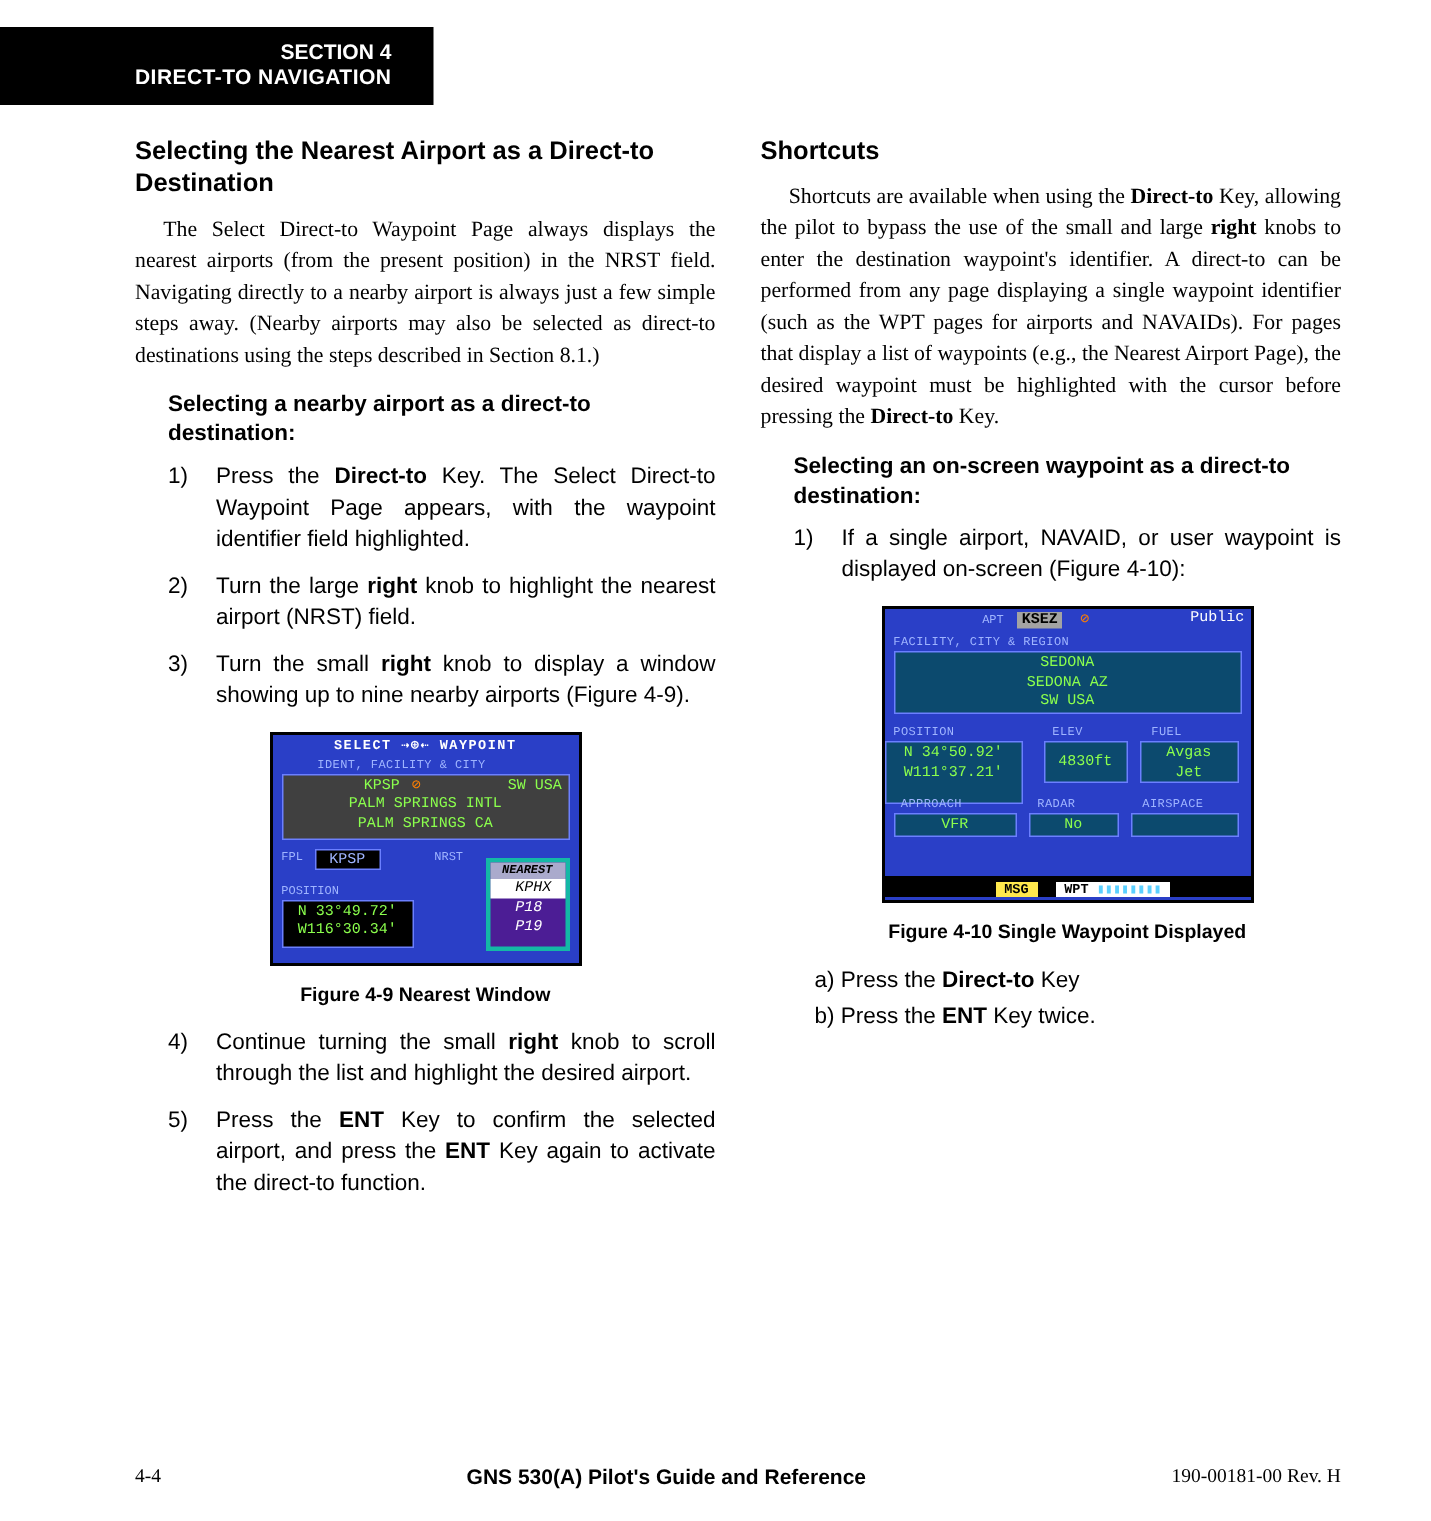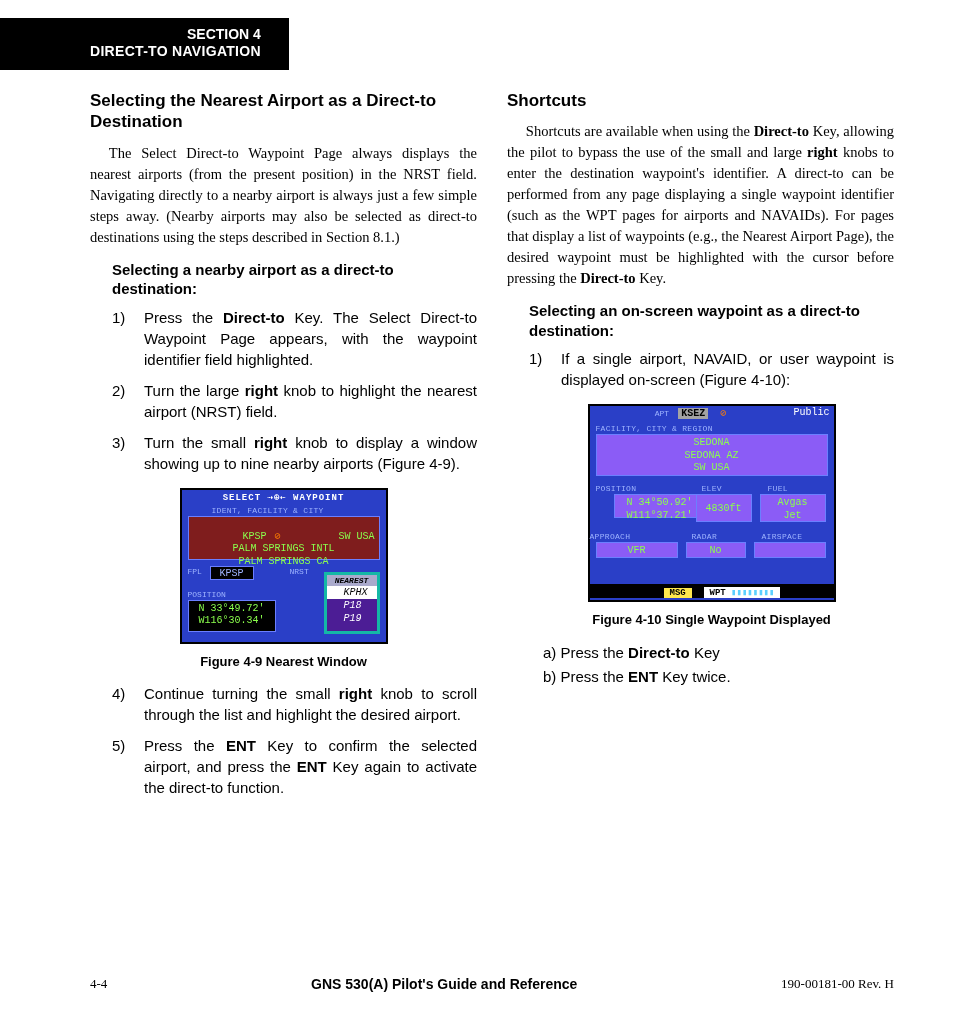--- a/index.html
+++ b/index.html
@@ -138,7 +138,7 @@
   .screen2 { width: 248px; height: 198px; font-family: 'Courier New', monospace; font-size: 10px; color:#8bff4d; position:relative; }
   .screen2 .top { position:absolute; top:1px; left:4px; right:4px; height:14px; }
   .screen2 .sec-lbl { position:absolute; color:#9fb4ff; font-size:8px; letter-spacing:0.3px; }
-  .screen2 .box2 { position:absolute; border:1px solid #6b7fff; background:#8b5cf6; padding:2px 4px; line-height:1.25; }
+  .screen2 .box2 { position:absolute; border:1px solid #6b7fff; background:#0c4a6e; padding:2px 4px; line-height:1.25; }
   .screen2 .bottombar { position:absolute; bottom:2px; left:0; right:0; height:14px; background:#000; }
   .screen2 .msg-tab { position:absolute; left:74px; bottom:2px; background:#ffe84d; color:#000; font-weight:bold; font-size:9px; padding:0 6px; }
   .screen2 .wpt-tab { position:absolute; left:114px; bottom:2px; background:#fff; color:#000; font-weight:bold; font-size:9px; padding:0 6px; }

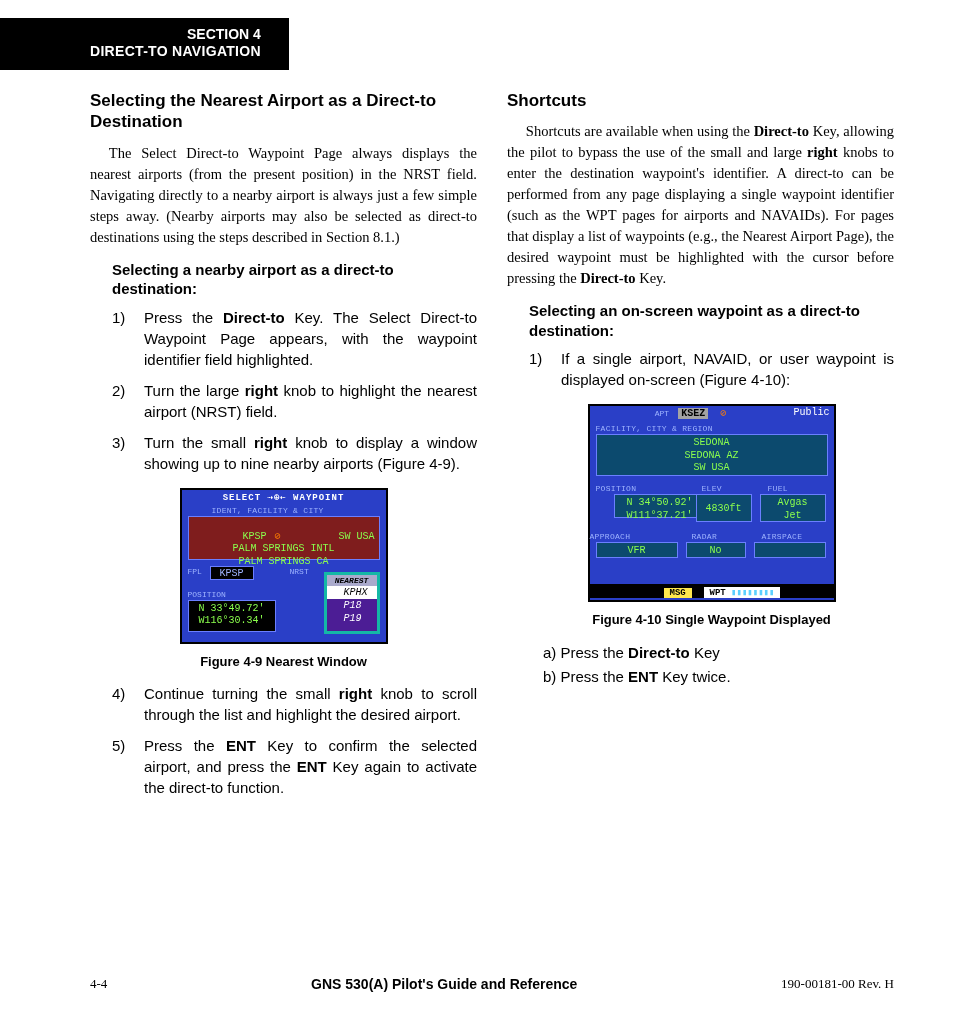--- a/index.html
+++ b/index.html
@@ -242,7 +242,7 @@
         <div class="sec-lbl" style="top:78px;left:6px">POSITION</div>
         <div class="sec-lbl" style="top:78px;left:112px">ELEV</div>
         <div class="sec-lbl" style="top:78px;left:178px">FUEL</div>
-        <div class="box2" style="top:88px;left:24px;width:92px;height:24px">
+        <div class="box2" style="top:88px;left:0;width:92px;height:42px">
           <span>N 34°50.92'</span><br>
           <span>W111°37.21'</span>
         </div>

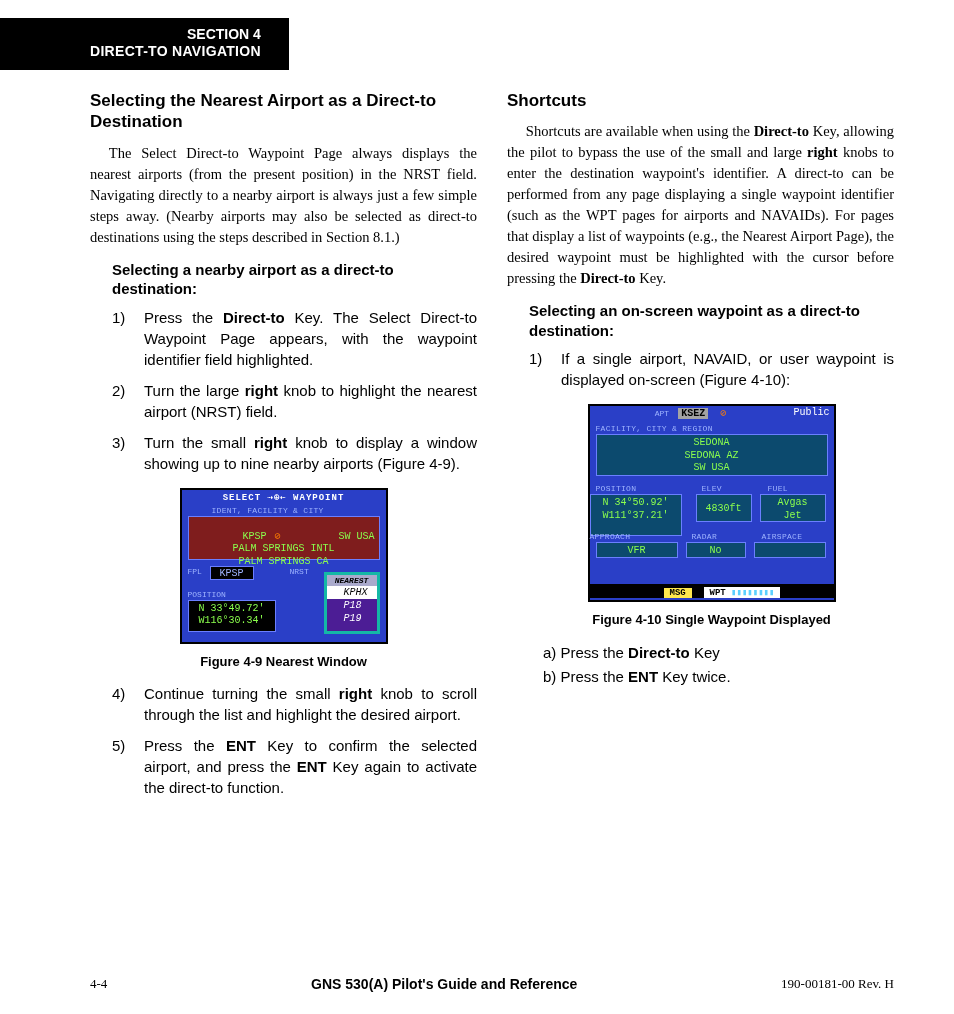--- a/index.html
+++ b/index.html
@@ -124,7 +124,7 @@
   .screen1 { width: 208px; height: 156px; font-family: 'Courier New', monospace; font-size: 10px; color: #8bff4d; position: relative; }
   .screen1 .topbar { position:absolute; top:2px; left:0; right:0; text-align:center; color:#fff; font-weight:bold; font-size:9px; letter-spacing:1px; }
   .screen1 .lbl1 { position:absolute; top:16px; left:6px; color:#9fb4ff; font-size:8px; letter-spacing:0.3px;margin-left:24px; }
-  .screen1 .field1 { position:absolute; top:26px; left:6px; right:6px; height:44px; border:1px solid #6b7fff; background:#7f1d1d; padding:14px 4px; line-height:1.25; }
+  .screen1 .field1 { position:absolute; top:26px; left:6px; right:6px; height:44px; border:1px solid #6b7fff; background:#404040; padding:2px 4px; line-height:1.25; }
   .screen1 .rowlbl { position:absolute; top:77px; color:#9fb4ff; font-size:8px; }
   .screen1 .box { position:absolute; border:1px solid #6b7fff; background:#000; height:14px; padding:0 3px; line-height:14px; }
   .screen1 .poslbl { position:absolute; top:100px; left:6px; color:#9fb4ff; font-size:8px; }

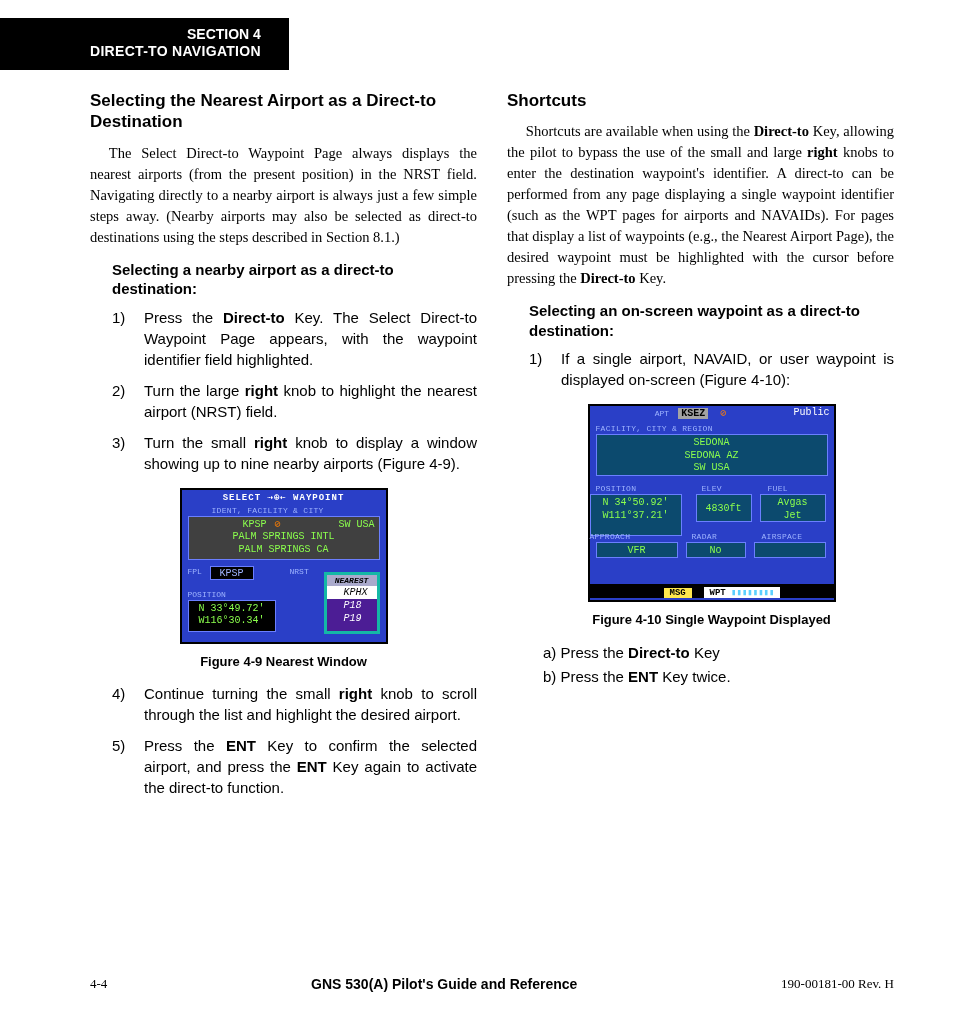--- a/index.html
+++ b/index.html
@@ -251,7 +251,7 @@
           <span>Avgas</span><br>
           <span>Jet</span>
         </div>
-        <div class="sec-lbl" style="top:126px;left:0">APPROACH</div>
+        <div class="sec-lbl" style="top:126px;left:11px">APPROACH</div>
         <div class="sec-lbl" style="top:126px;left:102px">RADAR</div>
         <div class="sec-lbl" style="top:126px;left:172px">AIRSPACE</div>
         <div class="box2" style="top:136px;left:6px;width:82px;height:16px;text-align:center;line-height:12px">VFR</div>

